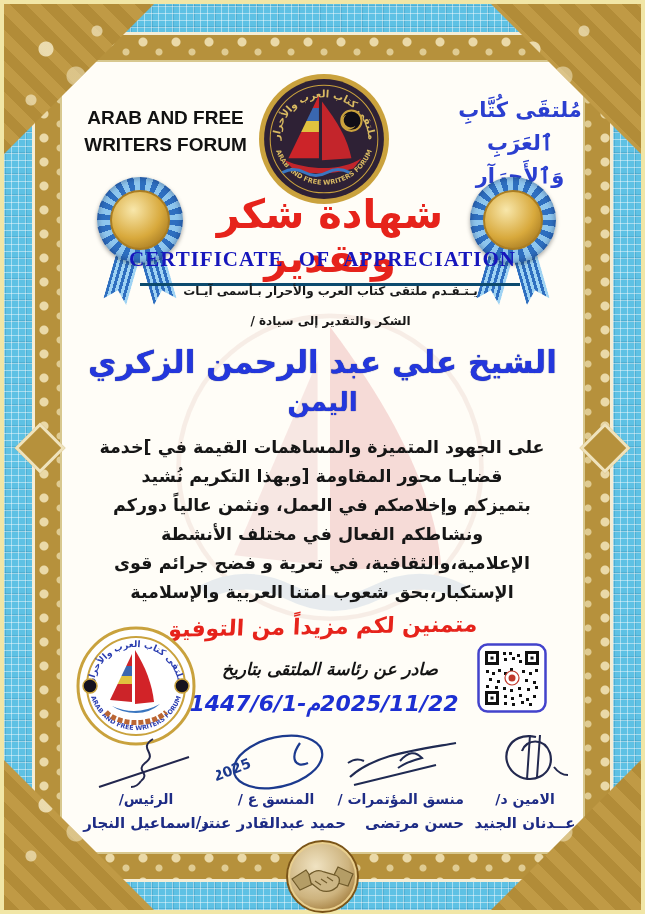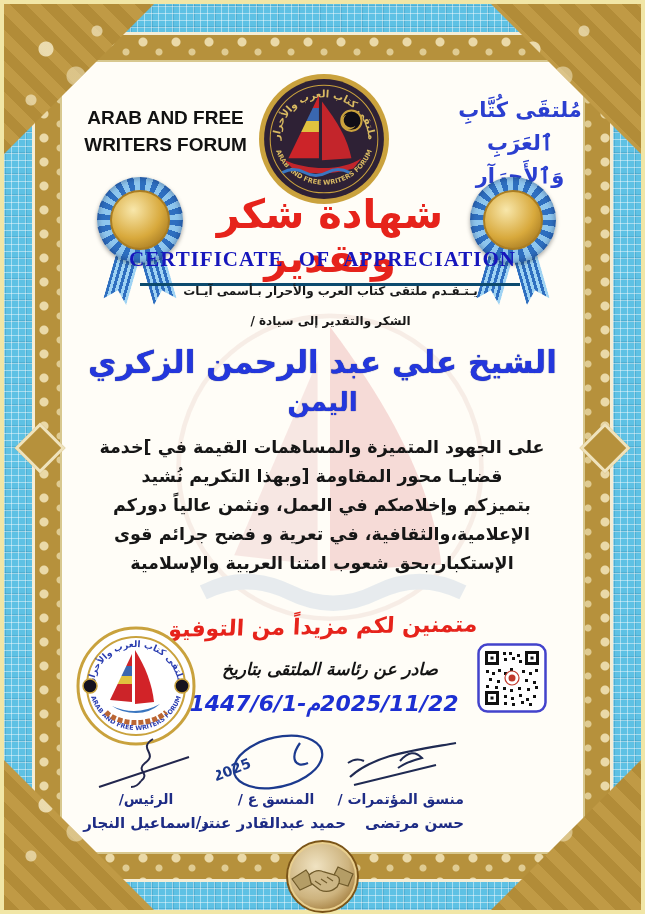--- a/index.html
+++ b/index.html
@@ -176,6 +176,7 @@
     <div>على الجهود المتميزة والمساهمات القيمة في ]خدمة</div>
     <div>قضايـا محور المقاومة [وبهذا التكريم نُشيد</div>
     <div>بتميزكم وإخلاصكم في العمل، ونثمن عالياً دوركم</div>
+    <div>ونشاطكم الفعال في مختلف الأنشطة</div>
     <div>الإعلامية،والثقافية، في تعرية و فضح جرائم  قوى</div>
     <div>الإستكبار،بحق شعوب امتنا العربية والإسلامية</div>
   </div>

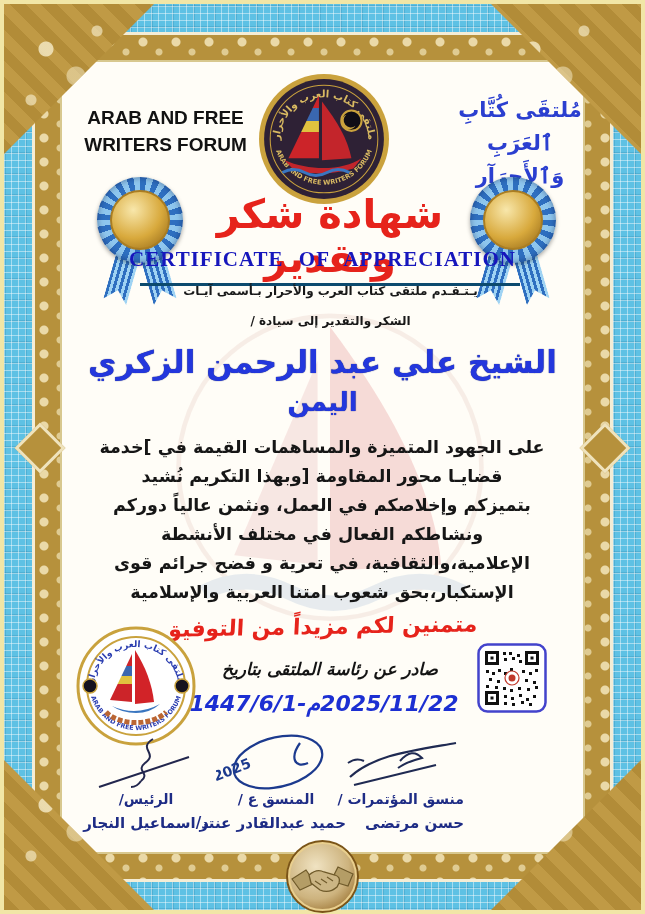--- a/index.html
+++ b/index.html
@@ -298,6 +298,15 @@
     <div class="sig-name">حسن مرتضى</div>
   </div>
 
+  <div class="abs sig-col c4">
+    <svg width="110" height="62" viewBox="0 0 110 62">
+      <path d="M66,8 C38,2 28,30 44,44 C60,58 86,46 80,24 C74,8 56,10 52,22" stroke="#23294f" stroke-width="2.2" fill="none"></path>
+      <path d="M60,6 L57,50 M70,6 L67,48" stroke="#23294f" stroke-width="2" fill="none"></path>
+      <path d="M84,38 q6,8 14,8" stroke="#23294f" stroke-width="2" fill="none"></path>
+    </svg>
+    <div class="sig-title">الامين د/</div>
+    <div class="sig-name">عــدنان الجنيد</div>
+  </div>
 
   <svg class="abs medallion" viewBox="0 0 75 75">
     <defs>

